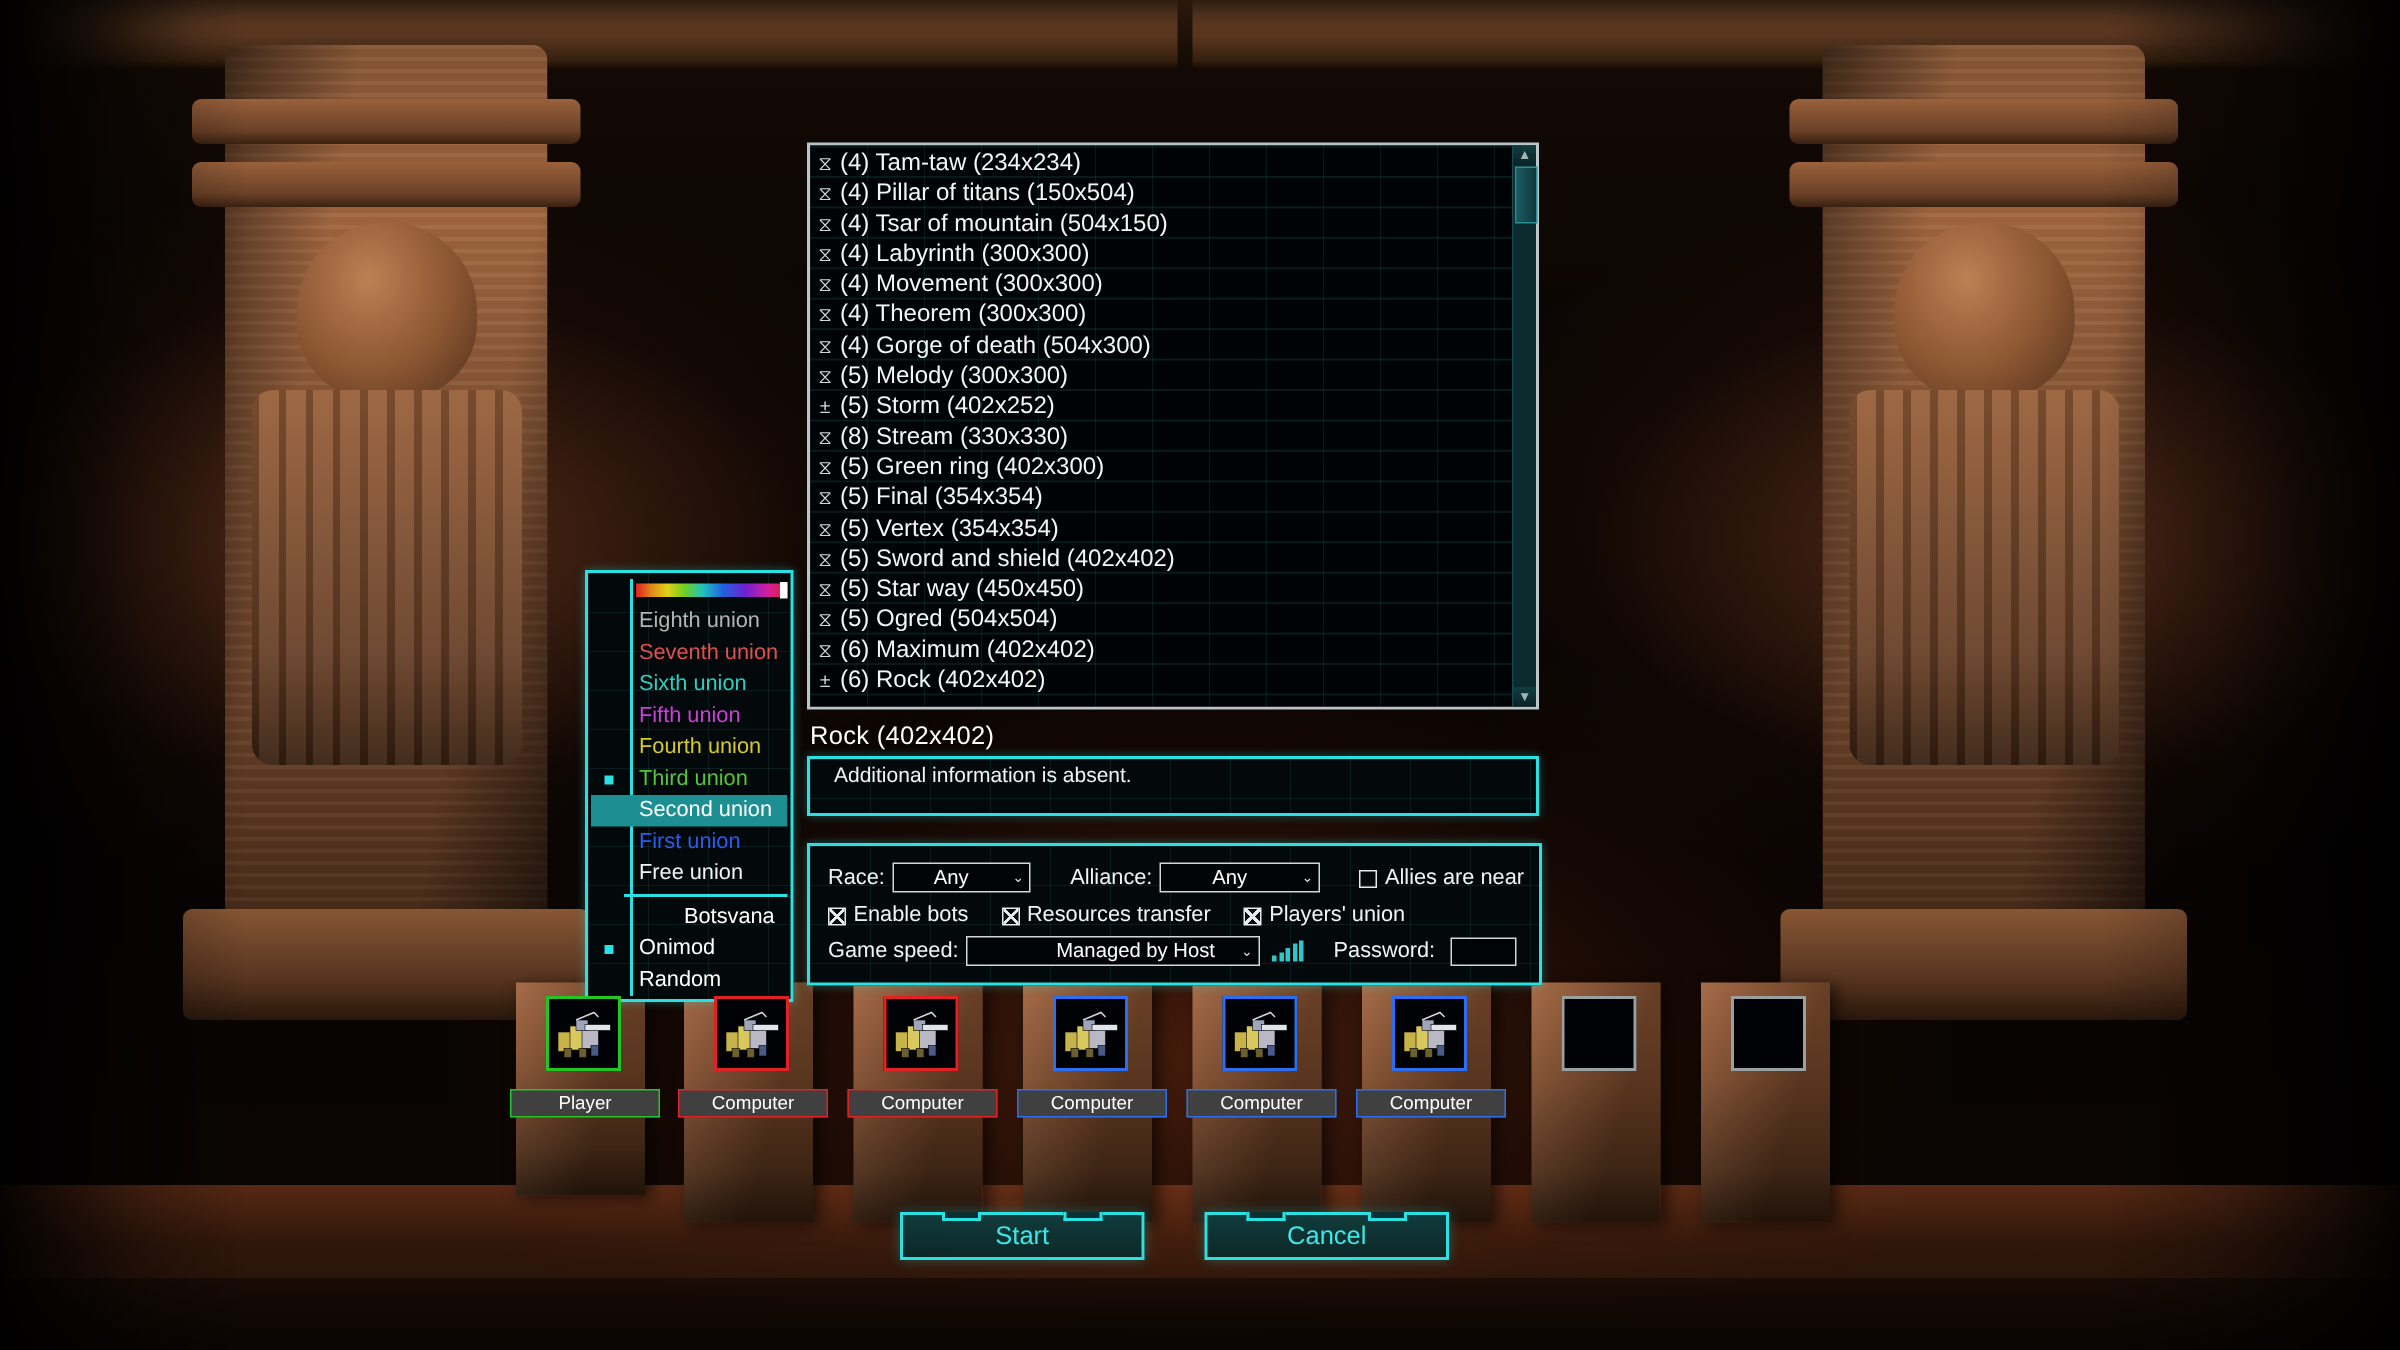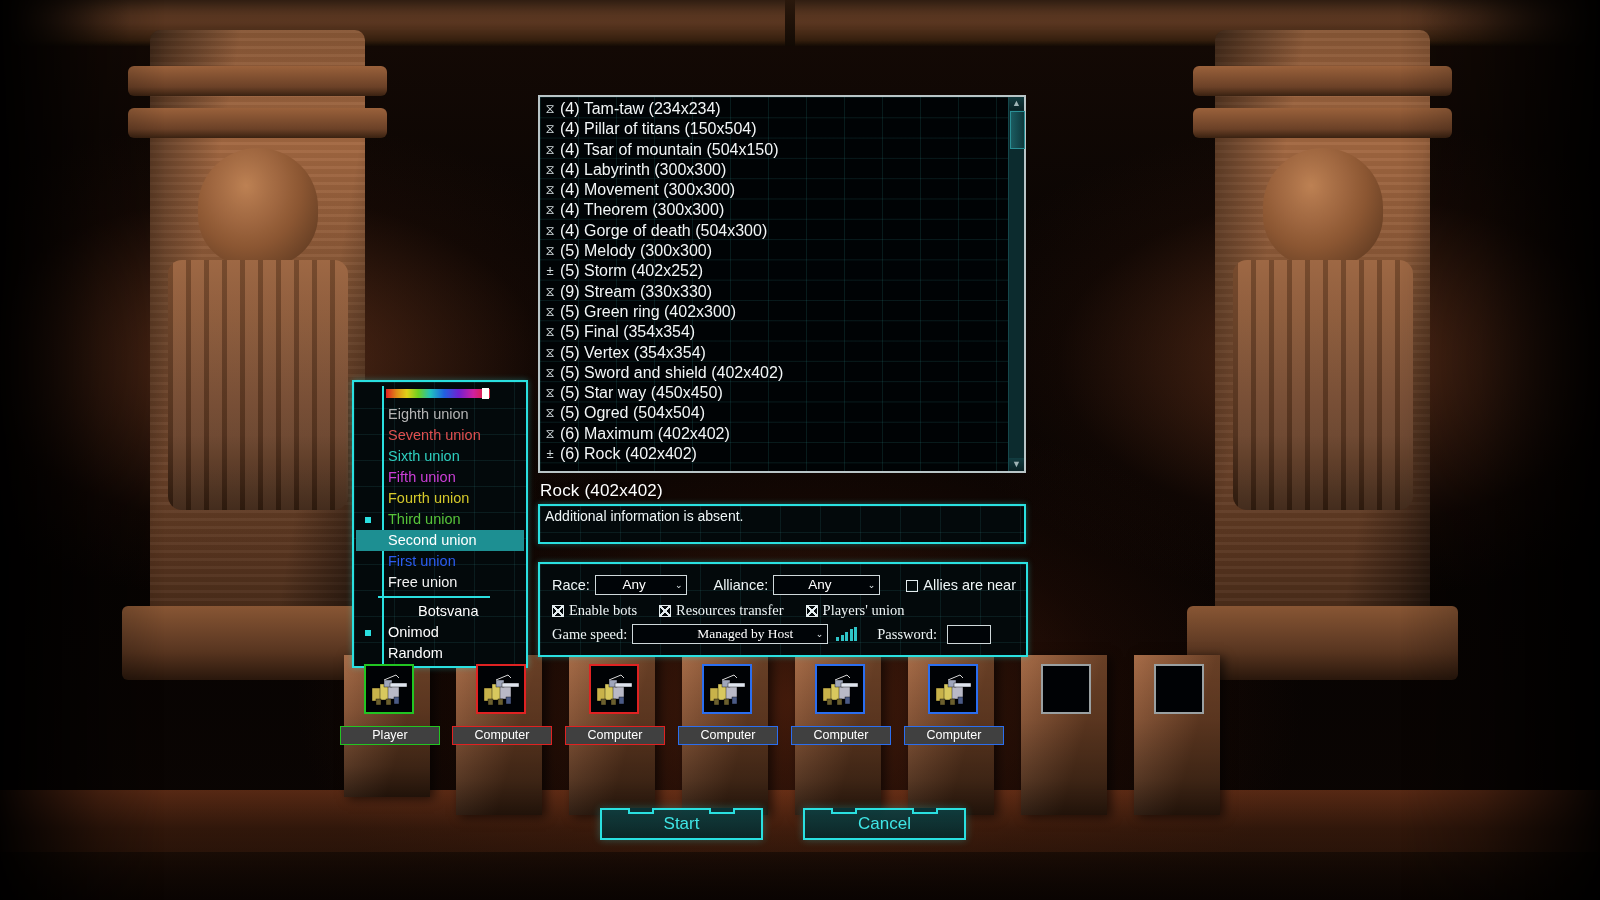--- a/index.html
+++ b/index.html
@@ -343,7 +343,7 @@
       </div>
       <div class="map-row">
         <span class="map-icon">⧖</span>
-        <span>(9) Stream (330x330)</span>
+        <span>(8) Stream (330x330)</span>
       </div>
       <div class="map-row">
         <span class="map-icon">⧖</span>

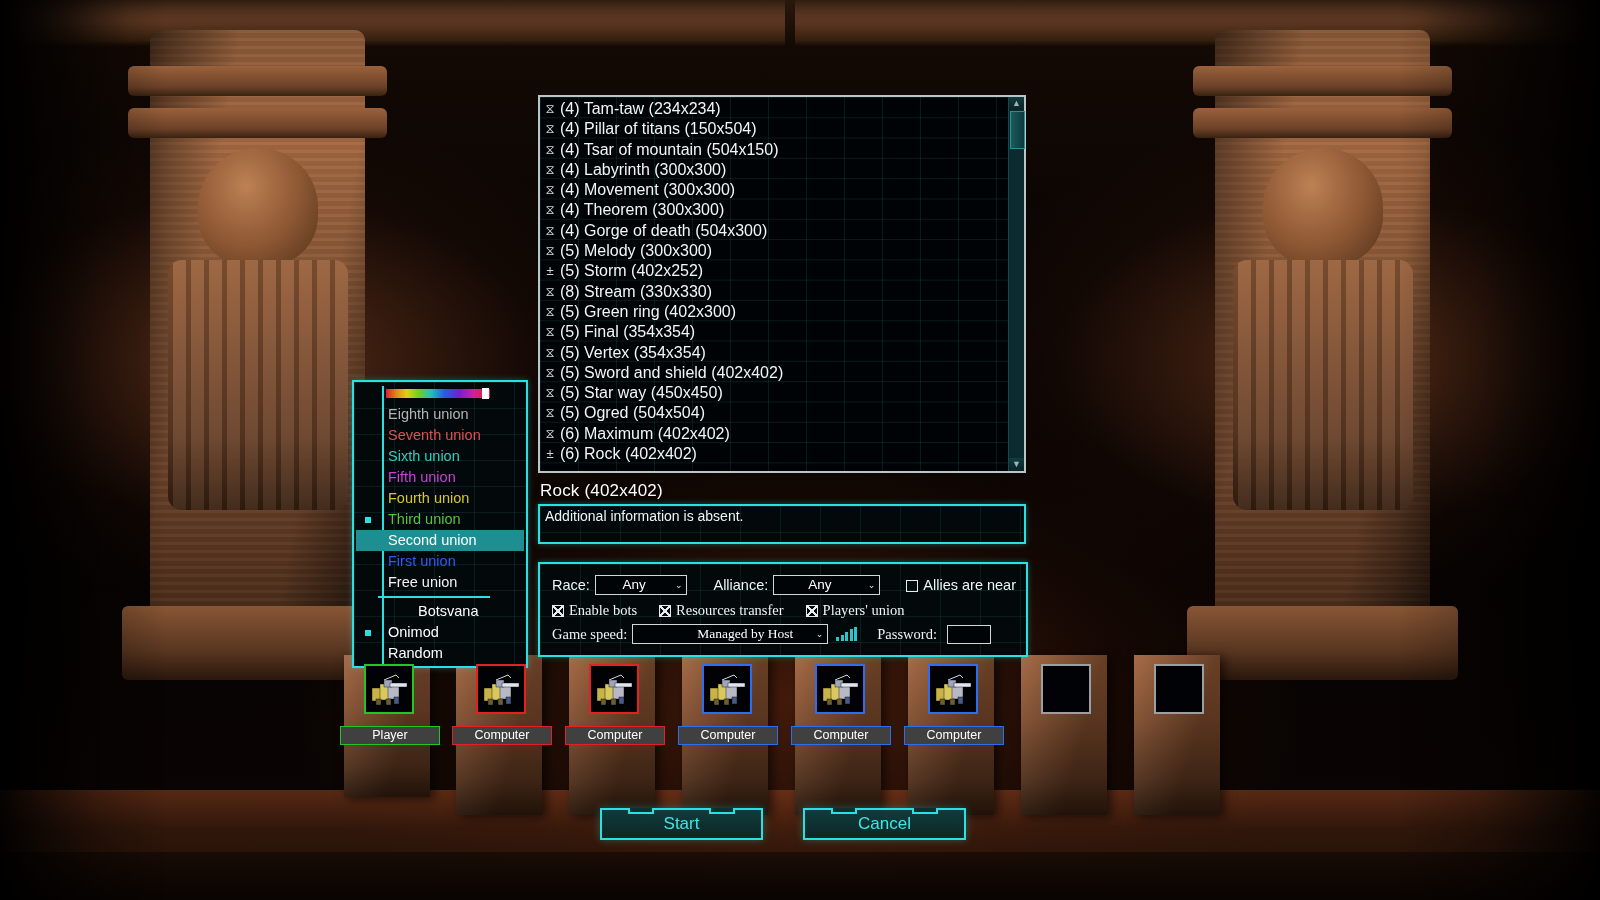--- a/index.html
+++ b/index.html
@@ -200,7 +200,7 @@
 
   
   #union-panel {
-    position:absolute; left:352px; top:380px; width:176px; height:288px;
+    position:absolute; left:390px; top:380px; width:139px; height:288px;
     box-sizing:border-box; overflow:hidden;
   }
   #union-inner { position:absolute; inset:2px; overflow:hidden; }

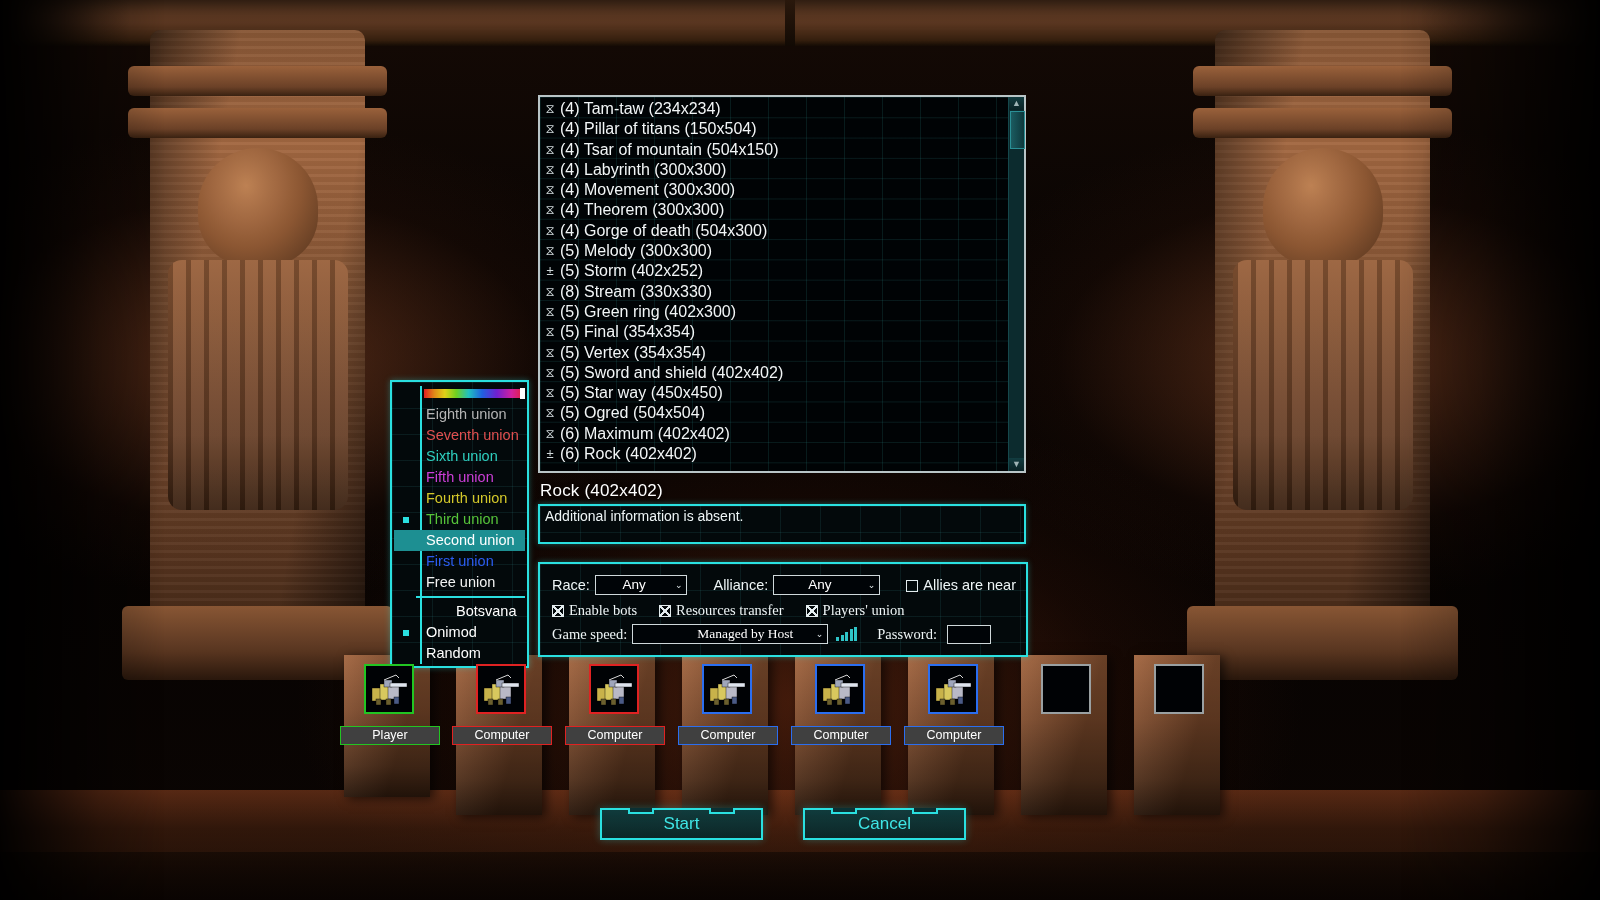--- a/index.html
+++ b/index.html
@@ -156,7 +156,7 @@
   }
   #map-desc {
     position:absolute; left:538px; top:504px; width:488px; height:40px;
-    box-sizing:border-box; padding: 2px 5px;
+    box-sizing:border-box; padding: 2px 16px;
     color:#eef5f6; font-size:14px;
   }
 

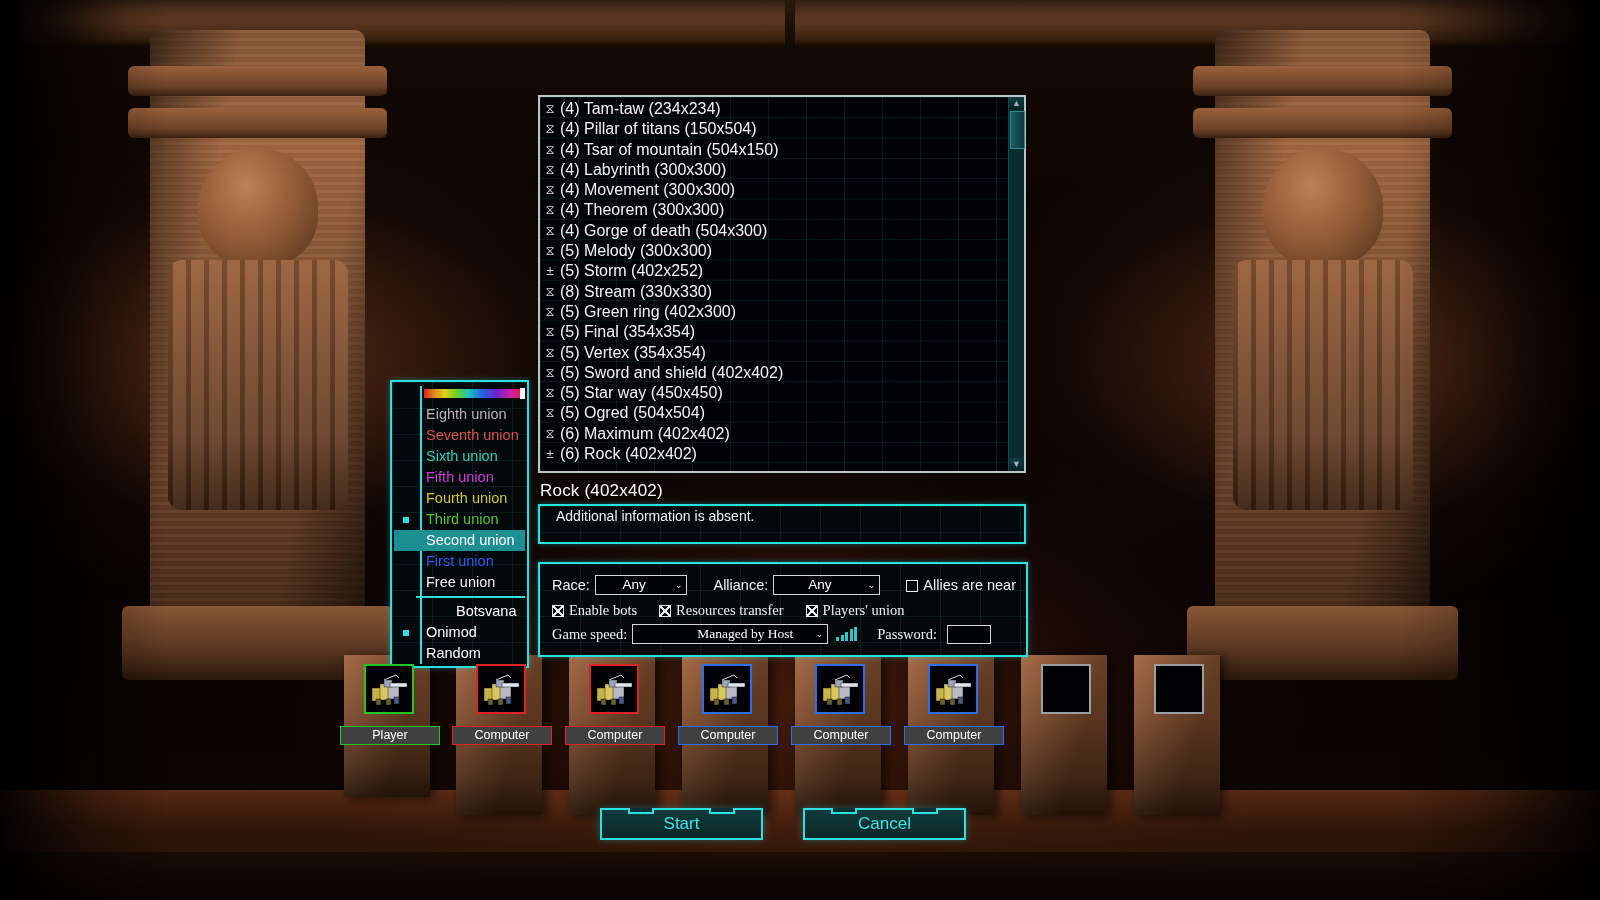--- a/index.html
+++ b/index.html
@@ -167,7 +167,7 @@
     color:#eef5f6; font-size:14.5px;
   }
   .set-row { display:flex; align-items:center; height: 26px; text-align: center; }
-  .set-row.r2 { height: 24px; font-family: Liberation Serif, serif; }
+  .set-row.r2 { height: 24px; }
   .lbl { color:#eef5f6; font-size:14.5px; margin-right:5px; }
   .fake-select {
     position:relative; background:#000407;

